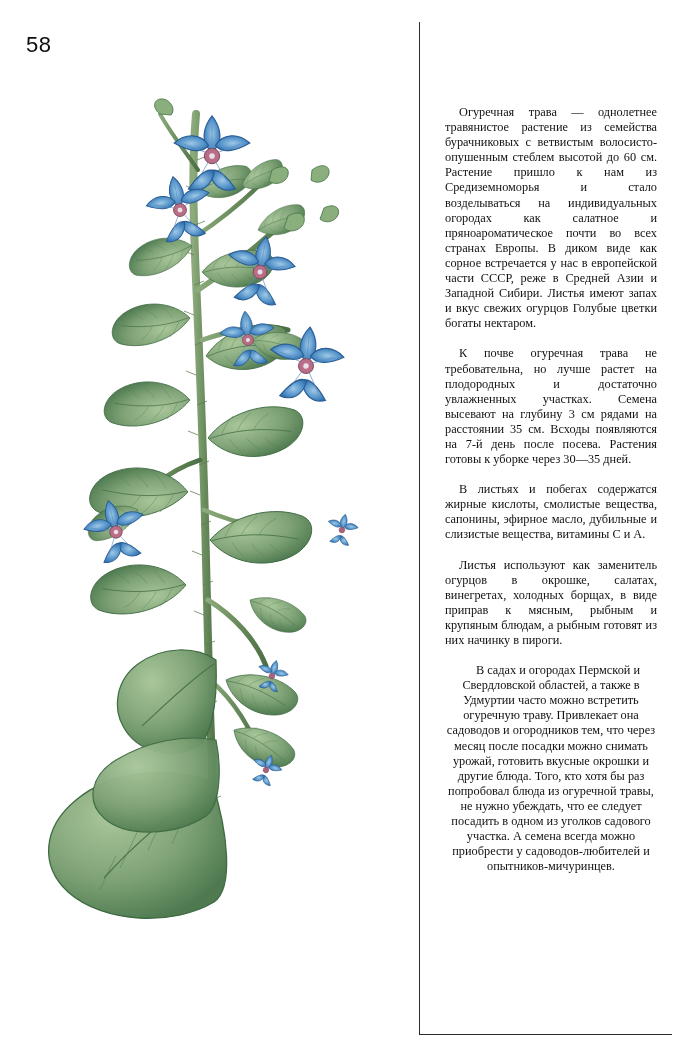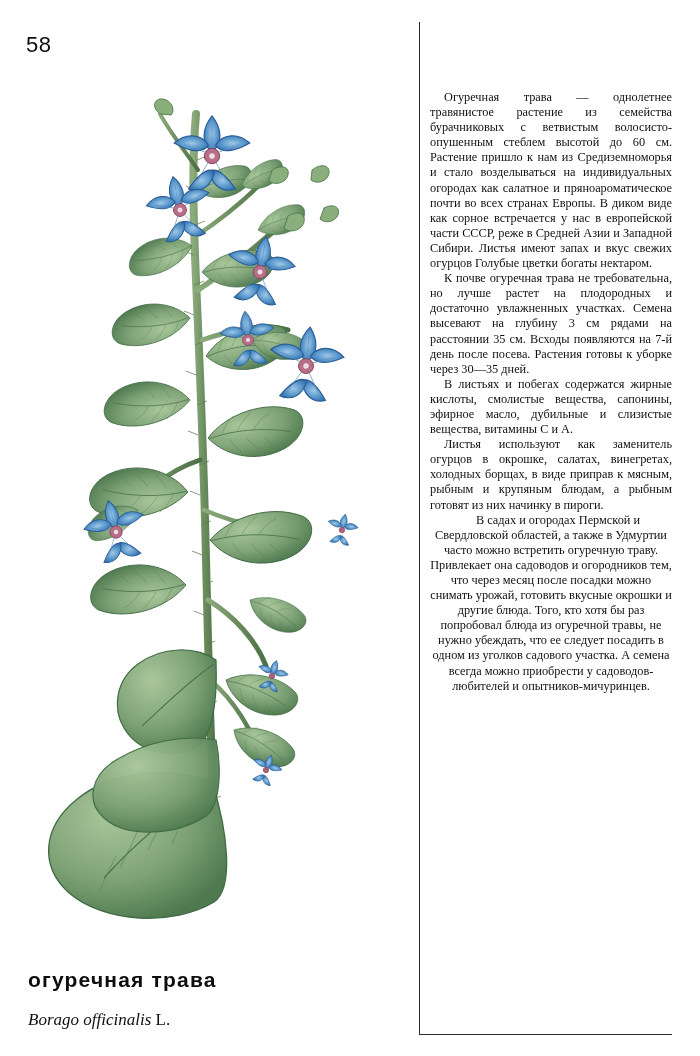--- a/index.html
+++ b/index.html
@@ -105,7 +105,7 @@
     hyphens: manual;
   }
   .text-column p {
-    margin: 0;
+    margin: 15px;
     text-indent: 14px;
     text-align: justify;
   }

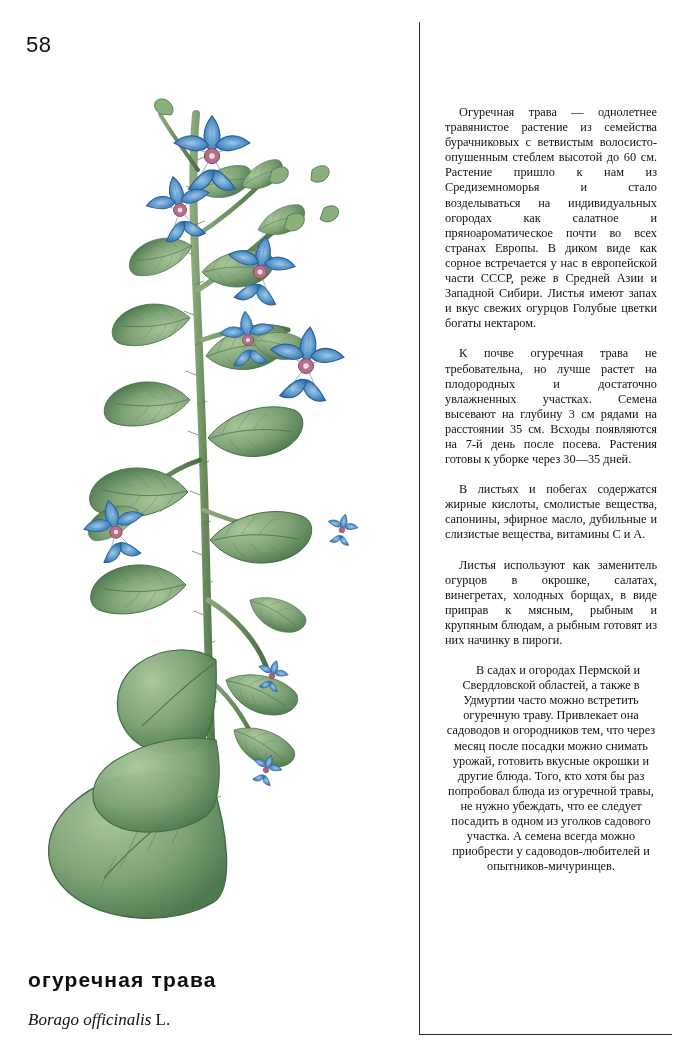--- a/index.html
+++ b/index.html
@@ -339,13 +339,6 @@
     </svg>
   </div>
 
-  <div class="caption">
-    <div class="common-name">огуречная трава</div>
-    <div class="latin-name">
-      <i>Borago officinalis</i>
-      <span>L.</span>
-    </div>
-  </div>
 
   <div class="col-rule"></div>
   <div class="bottom-rule"></div>

